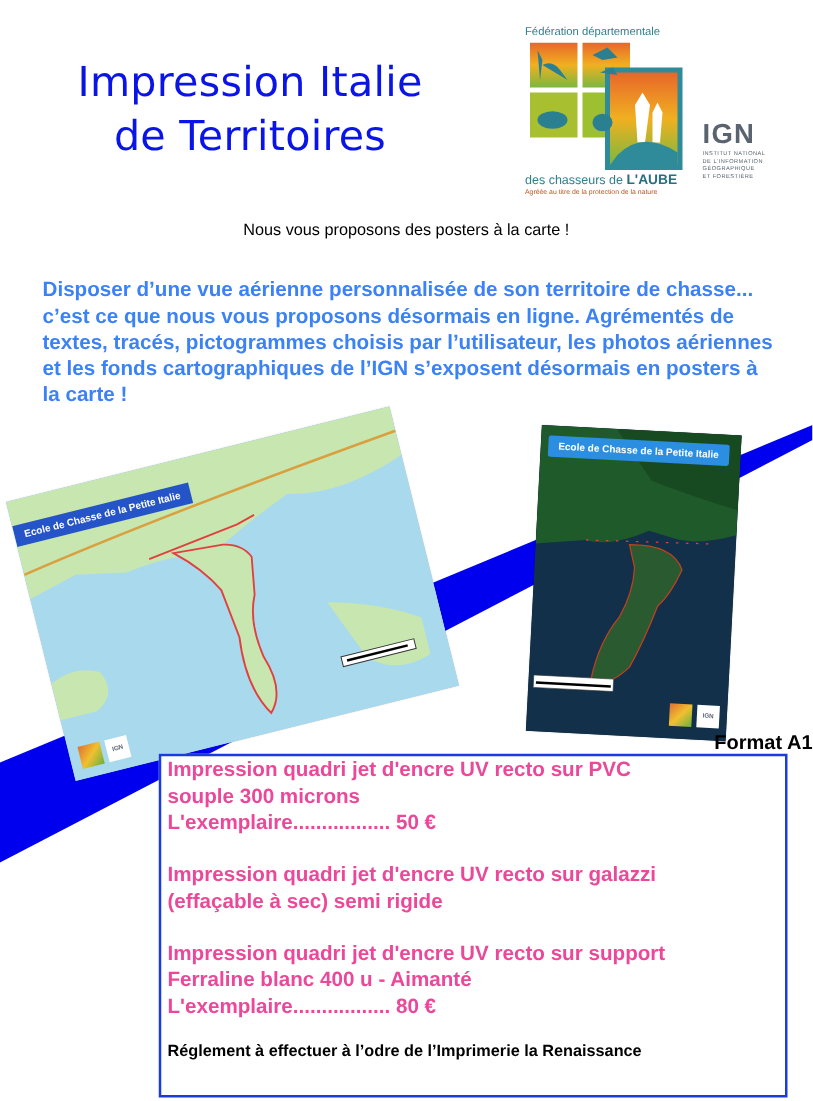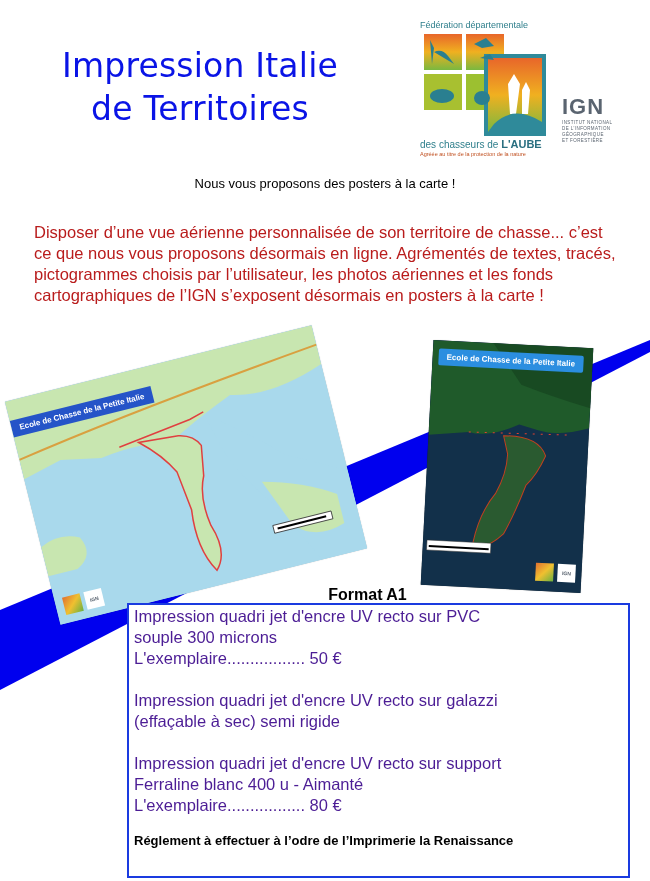--- a/index.html
+++ b/index.html
@@ -14,7 +14,7 @@
   .ign-word { font-size:22px; font-weight:bold; color:#5a6470; letter-spacing:1px; font-family:"Liberation Sans", sans-serif; line-height:22px; }
   .ign-sub { font-size:4.5px; color:#5a6470; line-height:6px; letter-spacing:0.4px; margin-top:2px; white-space:nowrap; }
   .subtitle { position:absolute; left:0; top:176px; width:650px; text-align:center; font-size:13px; font-weight:normal; color:#000; }
-  .intro { position:absolute; left:34px; top:222px; width:590px; font-size:16.5px; font-weight:normal; line-height:21px; color:#b91c1c; }
+  .intro { position:absolute; left:34px; top:222px; width:590px; font-size:16.5px; font-weight:bold; line-height:21px; color:#3b82f6; }
   .band { position:absolute; left:0; top:0; width:650px; height:881px; pointer-events:none; }
   .map { position:absolute; overflow:hidden; box-shadow:0 0 1px rgba(0,0,0,0.3); }
   .map-left { left:28px; top:360px; width:316px; height:230px; transform:rotate(-14deg); transform-origin:center; background:#a9d9ec; }

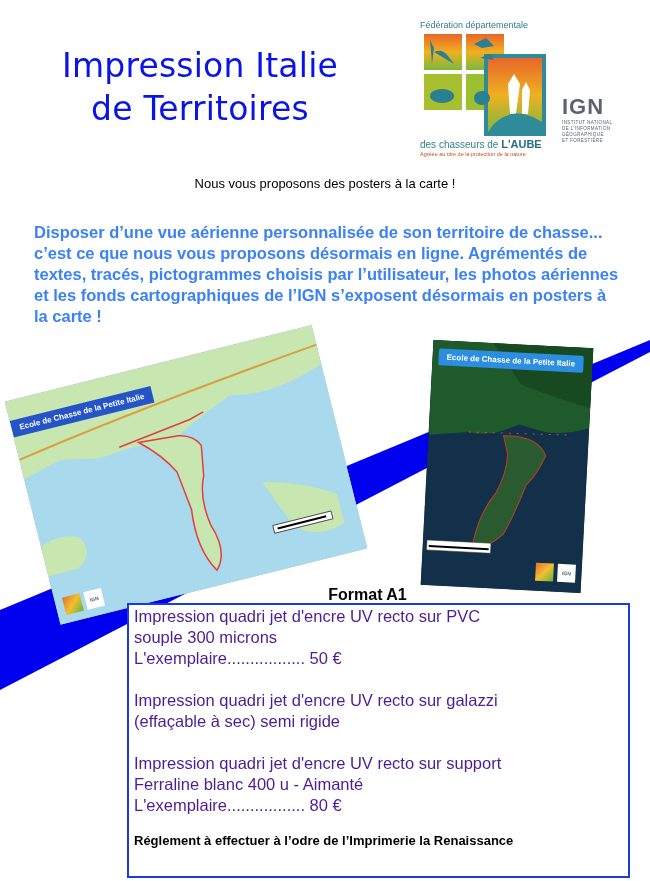--- a/index.html
+++ b/index.html
@@ -25,7 +25,7 @@
   .mini-logos { position:absolute; display:flex; gap:4px; }
   .mini-logo { width:18px; height:18px; background:#fff; font-size:5px; text-align:center; line-height:18px; color:#5a6470; font-weight:bold; }
   .mini-logo.fed { background:linear-gradient(135deg,#e07030 0%, #f0c030 50%, #6bb040 100%); }
-  .format { position:absolute; left:0; top:586px; width:650px; text-align:center; font-size:16px; font-weight:bold; color:#000; padding-left:85px; box-sizing:border-box; }
+  .format { position:absolute; left:0; top:586px; width:650px; text-align:right; font-size:16px; font-weight:bold; color:#000; padding-left:85px; box-sizing:border-box; }
   .price-box { position:absolute; left:127px; top:603px; width:503px; height:275px; border:2px solid #1a3be0; background:#fff; box-sizing:border-box; padding:1px 0 0 5px; }
   .offer { font-size:16.5px; font-weight:normal; line-height:21px; color:#4c1d95; margin-bottom:21px; }
   .payment { font-size:13px; font-weight:bold; color:#000; margin-top:-4px; }

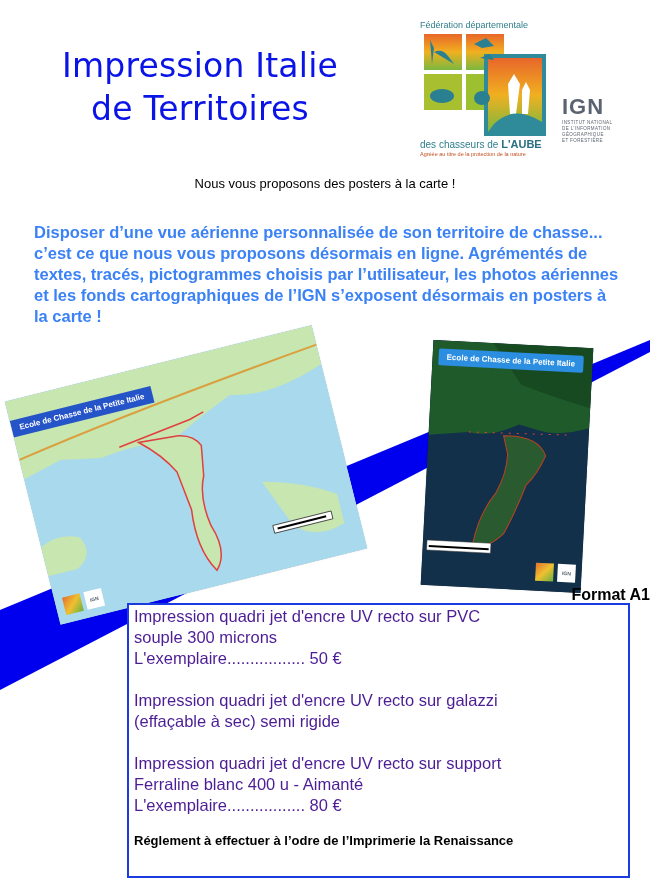--- a/index.html
+++ b/index.html
@@ -27,7 +27,7 @@
   .mini-logo.fed { background:linear-gradient(135deg,#e07030 0%, #f0c030 50%, #6bb040 100%); }
   .format { position:absolute; left:0; top:586px; width:650px; text-align:right; font-size:16px; font-weight:bold; color:#000; padding-left:85px; box-sizing:border-box; }
   .price-box { position:absolute; left:127px; top:603px; width:503px; height:275px; border:2px solid #1a3be0; background:#fff; box-sizing:border-box; padding:1px 0 0 5px; }
-  .offer { font-size:16.5px; font-weight:normal; line-height:21px; color:#4c1d95; margin-bottom:21px; }
+  .offer { font-size:16.5px; font-weight:bold; line-height:21px; color:#ec4899; margin-bottom:21px; }
   .payment { font-size:13px; font-weight:bold; color:#000; margin-top:-4px; }
 </style>
 </head>

